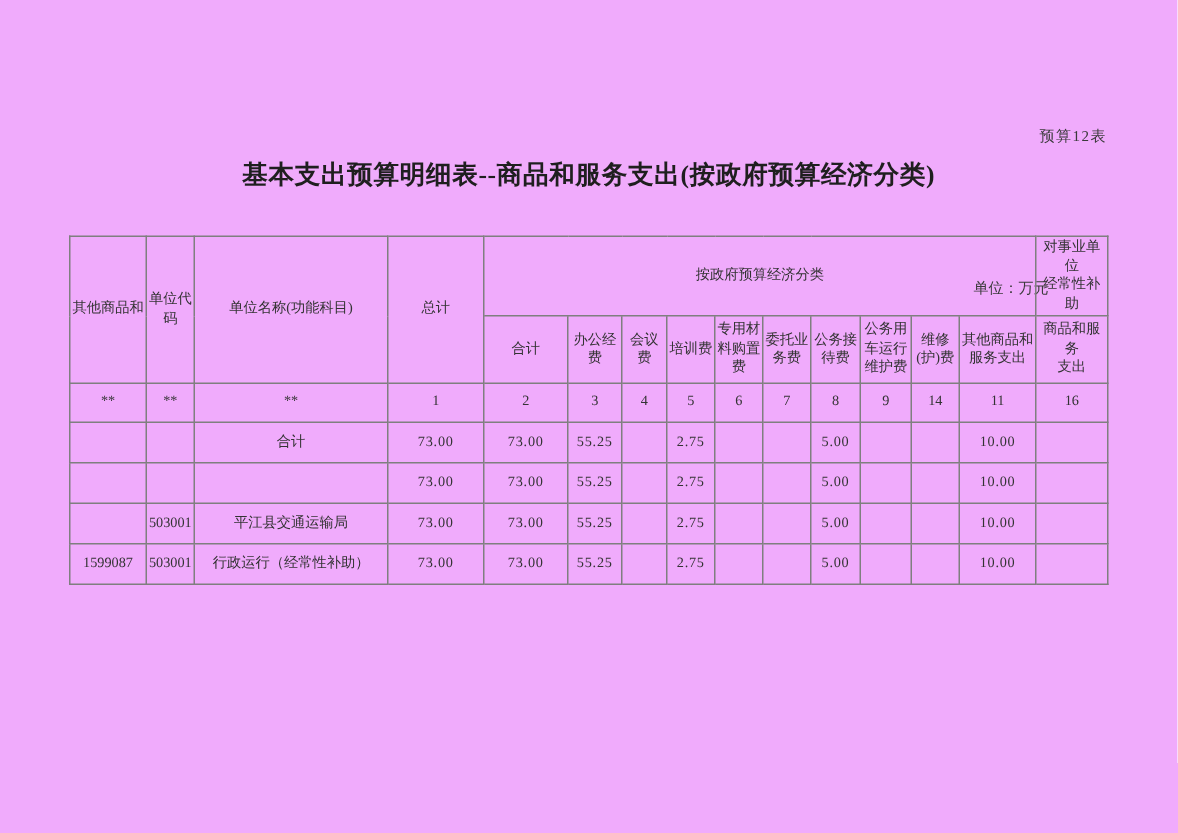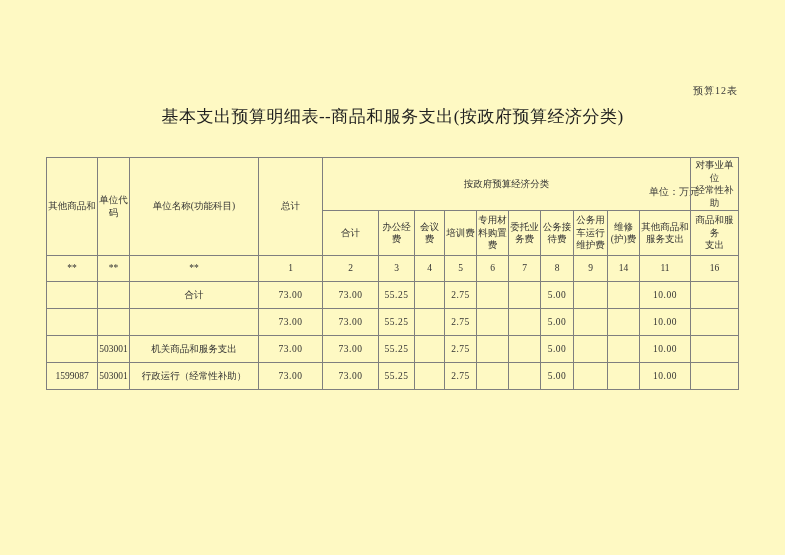--- a/index.html
+++ b/index.html
@@ -11,7 +11,7 @@
     position: relative;
     width: 785px;
     height: 555px;
-    background: #fef9c3;
+    background: #f0abfc;
     font-family: "Liberation Serif", "DejaVu Serif", serif;
     color: #333333;
     overflow: hidden;

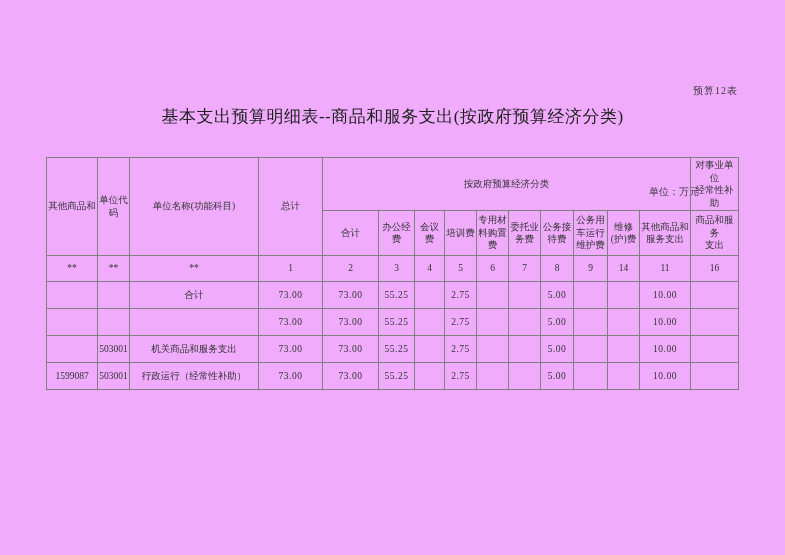--- a/index.html
+++ b/index.html
@@ -31,7 +31,7 @@
     width: 100%;
     text-align: center;
     font-size: 17px;
-    font-weight: normal;
+    font-weight: bold;
     letter-spacing: 0.5px;
     color: #1f1f1f;
   }

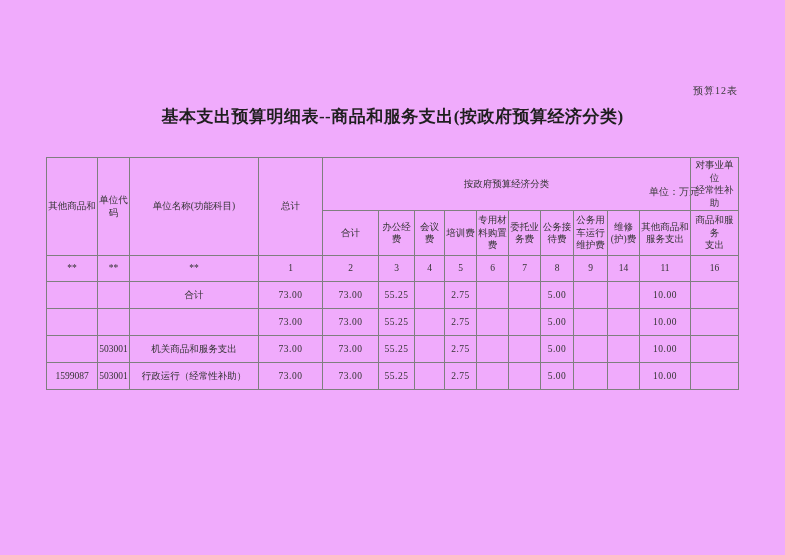--- a/index.html
+++ b/index.html
@@ -195,7 +195,7 @@
     <tr class="data-row">
       <td></td>
       <td>503001</td>
-      <td>机关商品和服务支出</td>
+      <td>平江县交通运输局</td>
       <td class="num">73.00</td>
       <td class="num">73.00</td>
       <td class="num">55.25</td>

